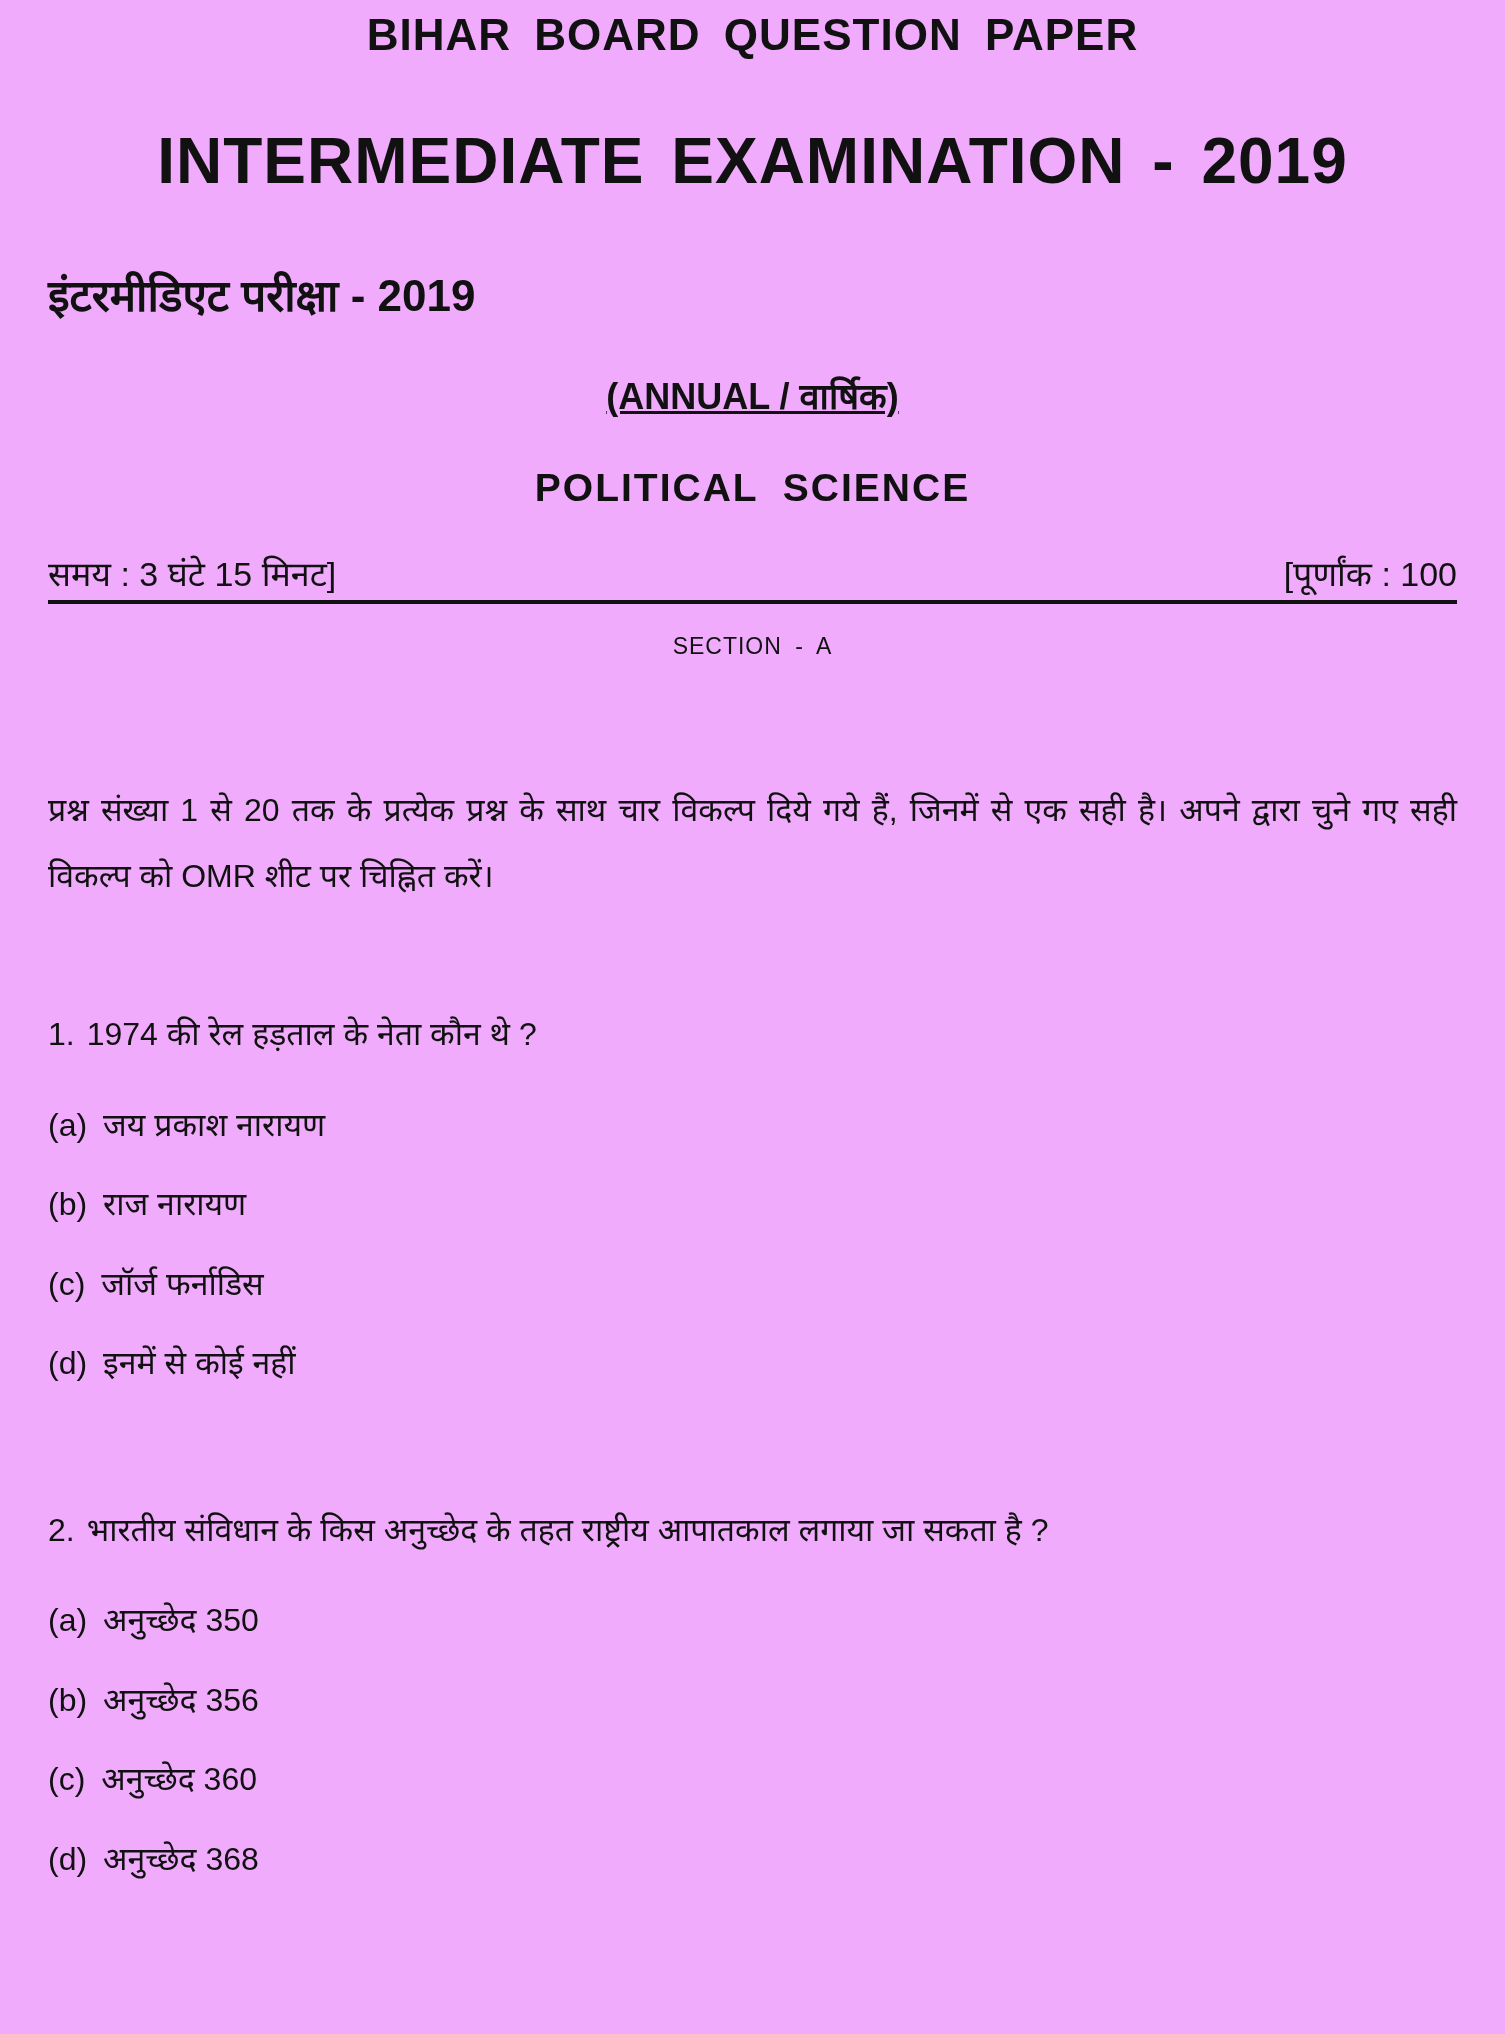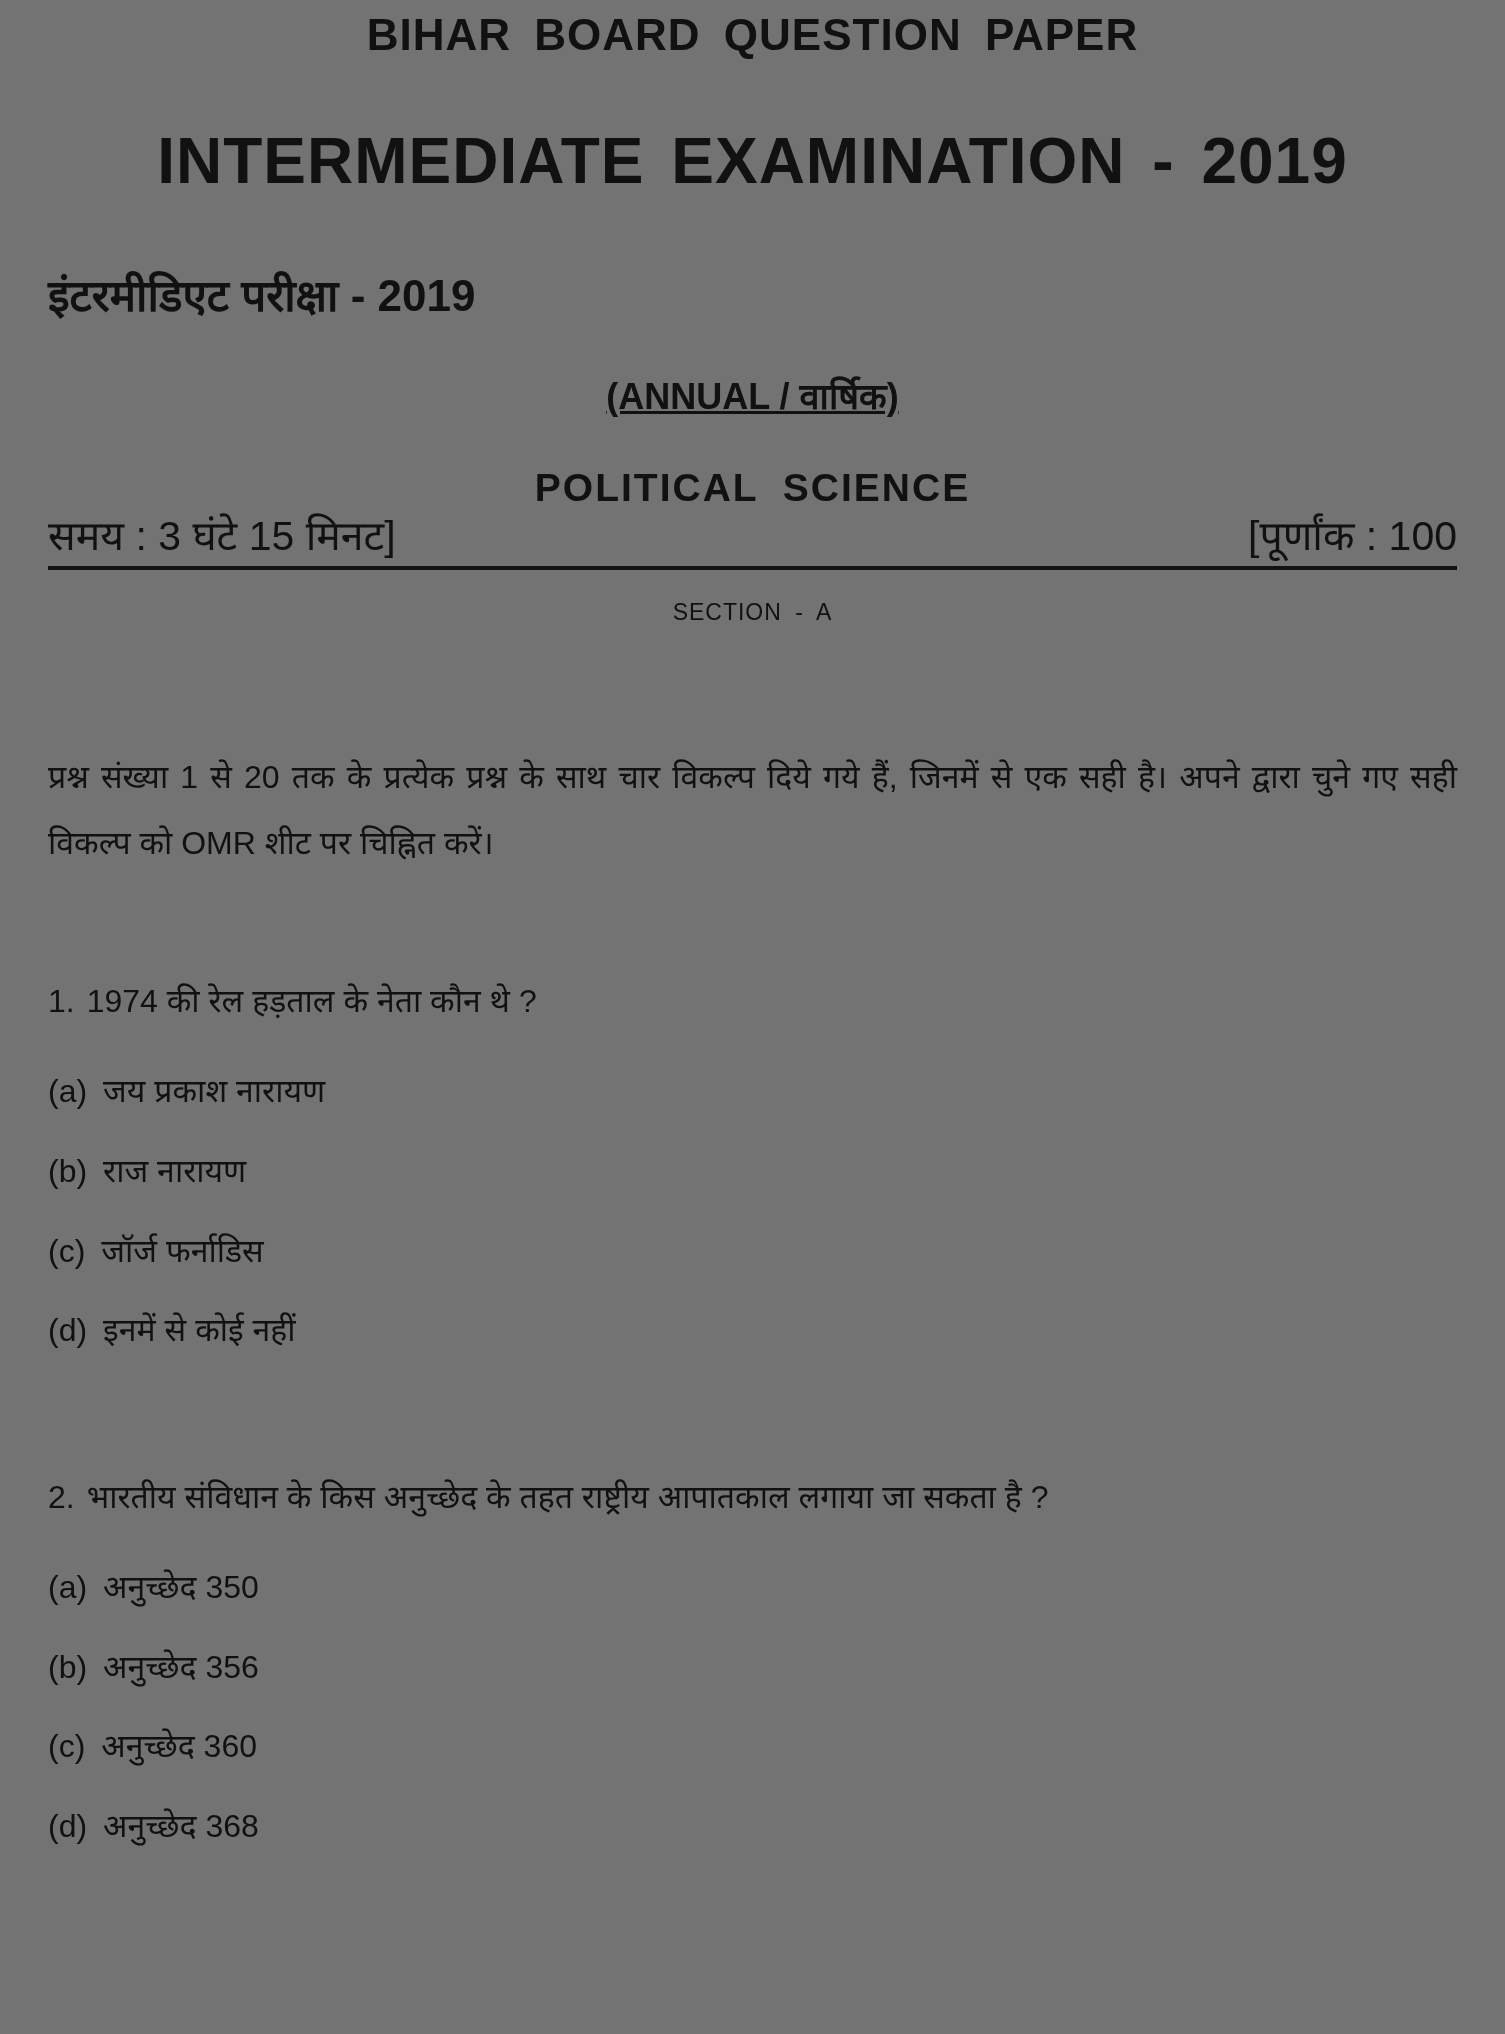--- a/index.html
+++ b/index.html
@@ -9,7 +9,7 @@
     width: 1505px;
     height: 2034px;
     margin: 0 auto;
-    background: #737373;
+    background: #f0abfc;
     color: #111111;
     font-family: "Liberation Sans", "DejaVu Sans", sans-serif;
     overflow: hidden;

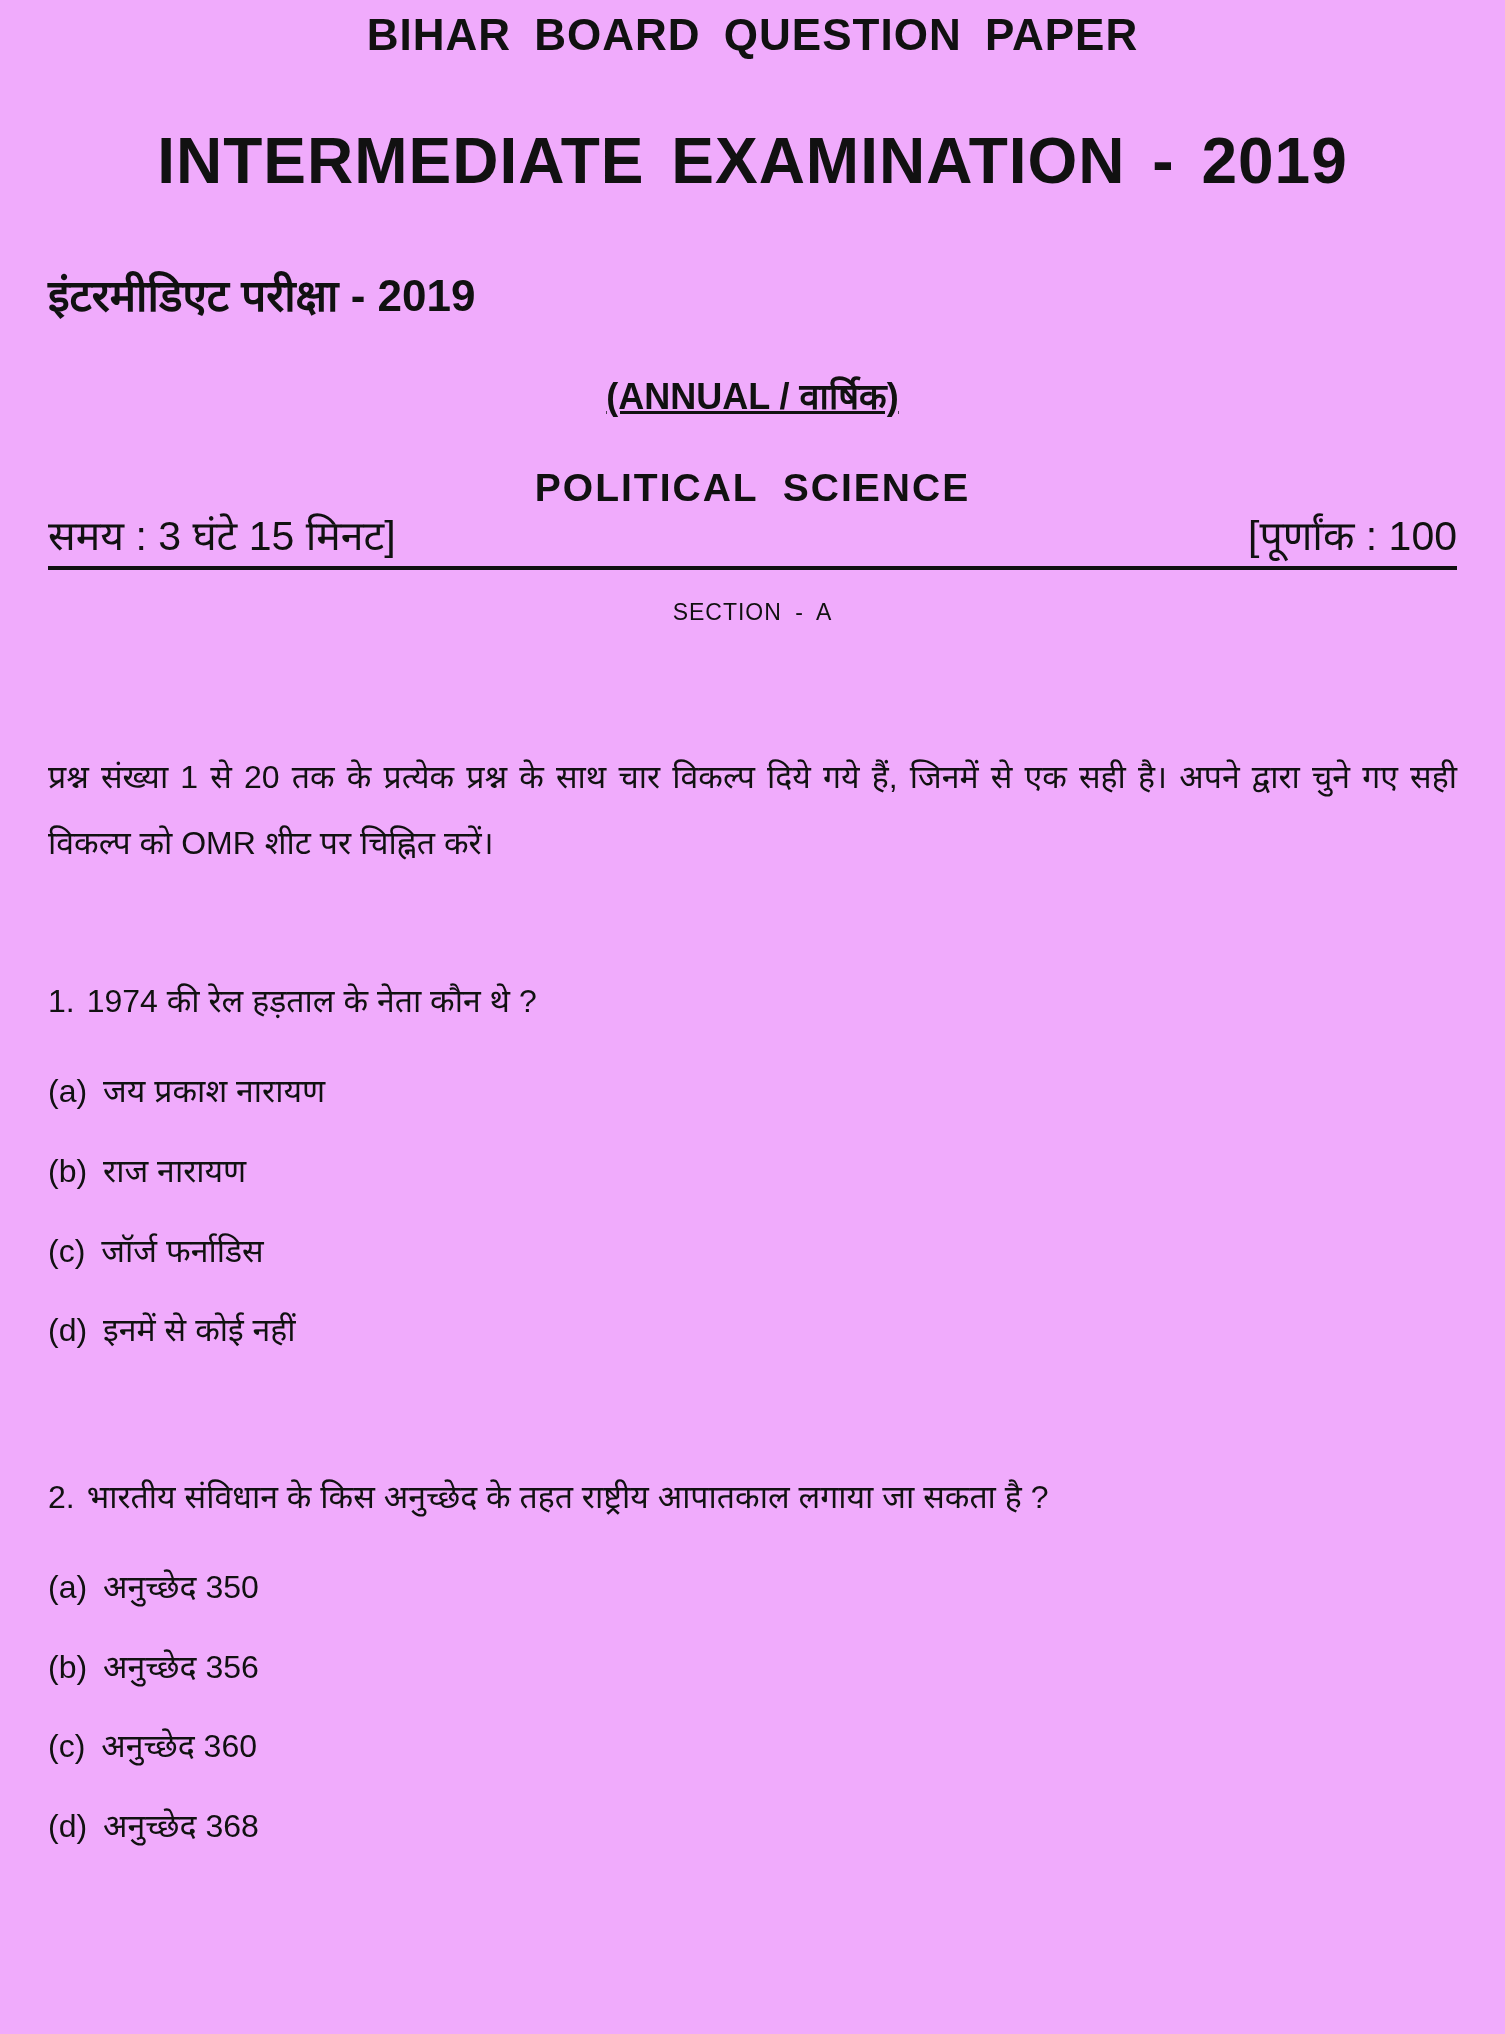--- a/index.html
+++ b/index.html
@@ -59,10 +59,11 @@
     line-height: 1.15;
   }
   .time-marks {
+    margin-top: 42px;
     display: flex;
     justify-content: space-between;
     align-items: center;
-    font-size: 41px;
+    font-size: 34px;
     line-height: 1.25;
     padding-bottom: 4px;
     border-bottom: 4px solid #111111;

